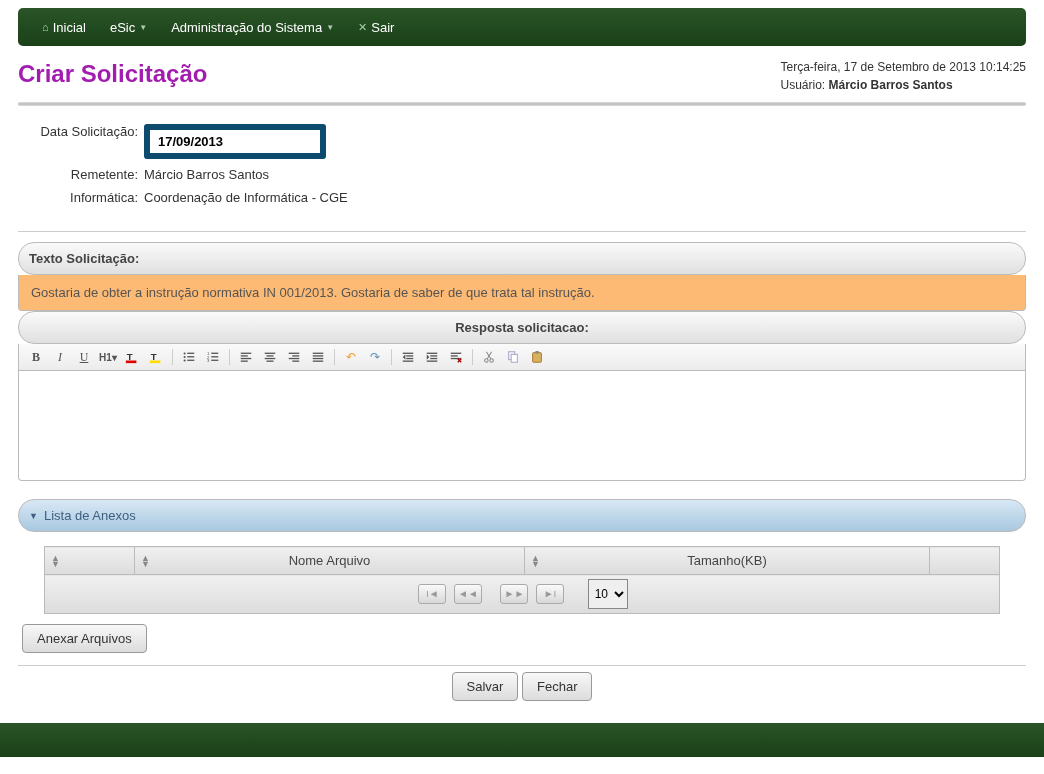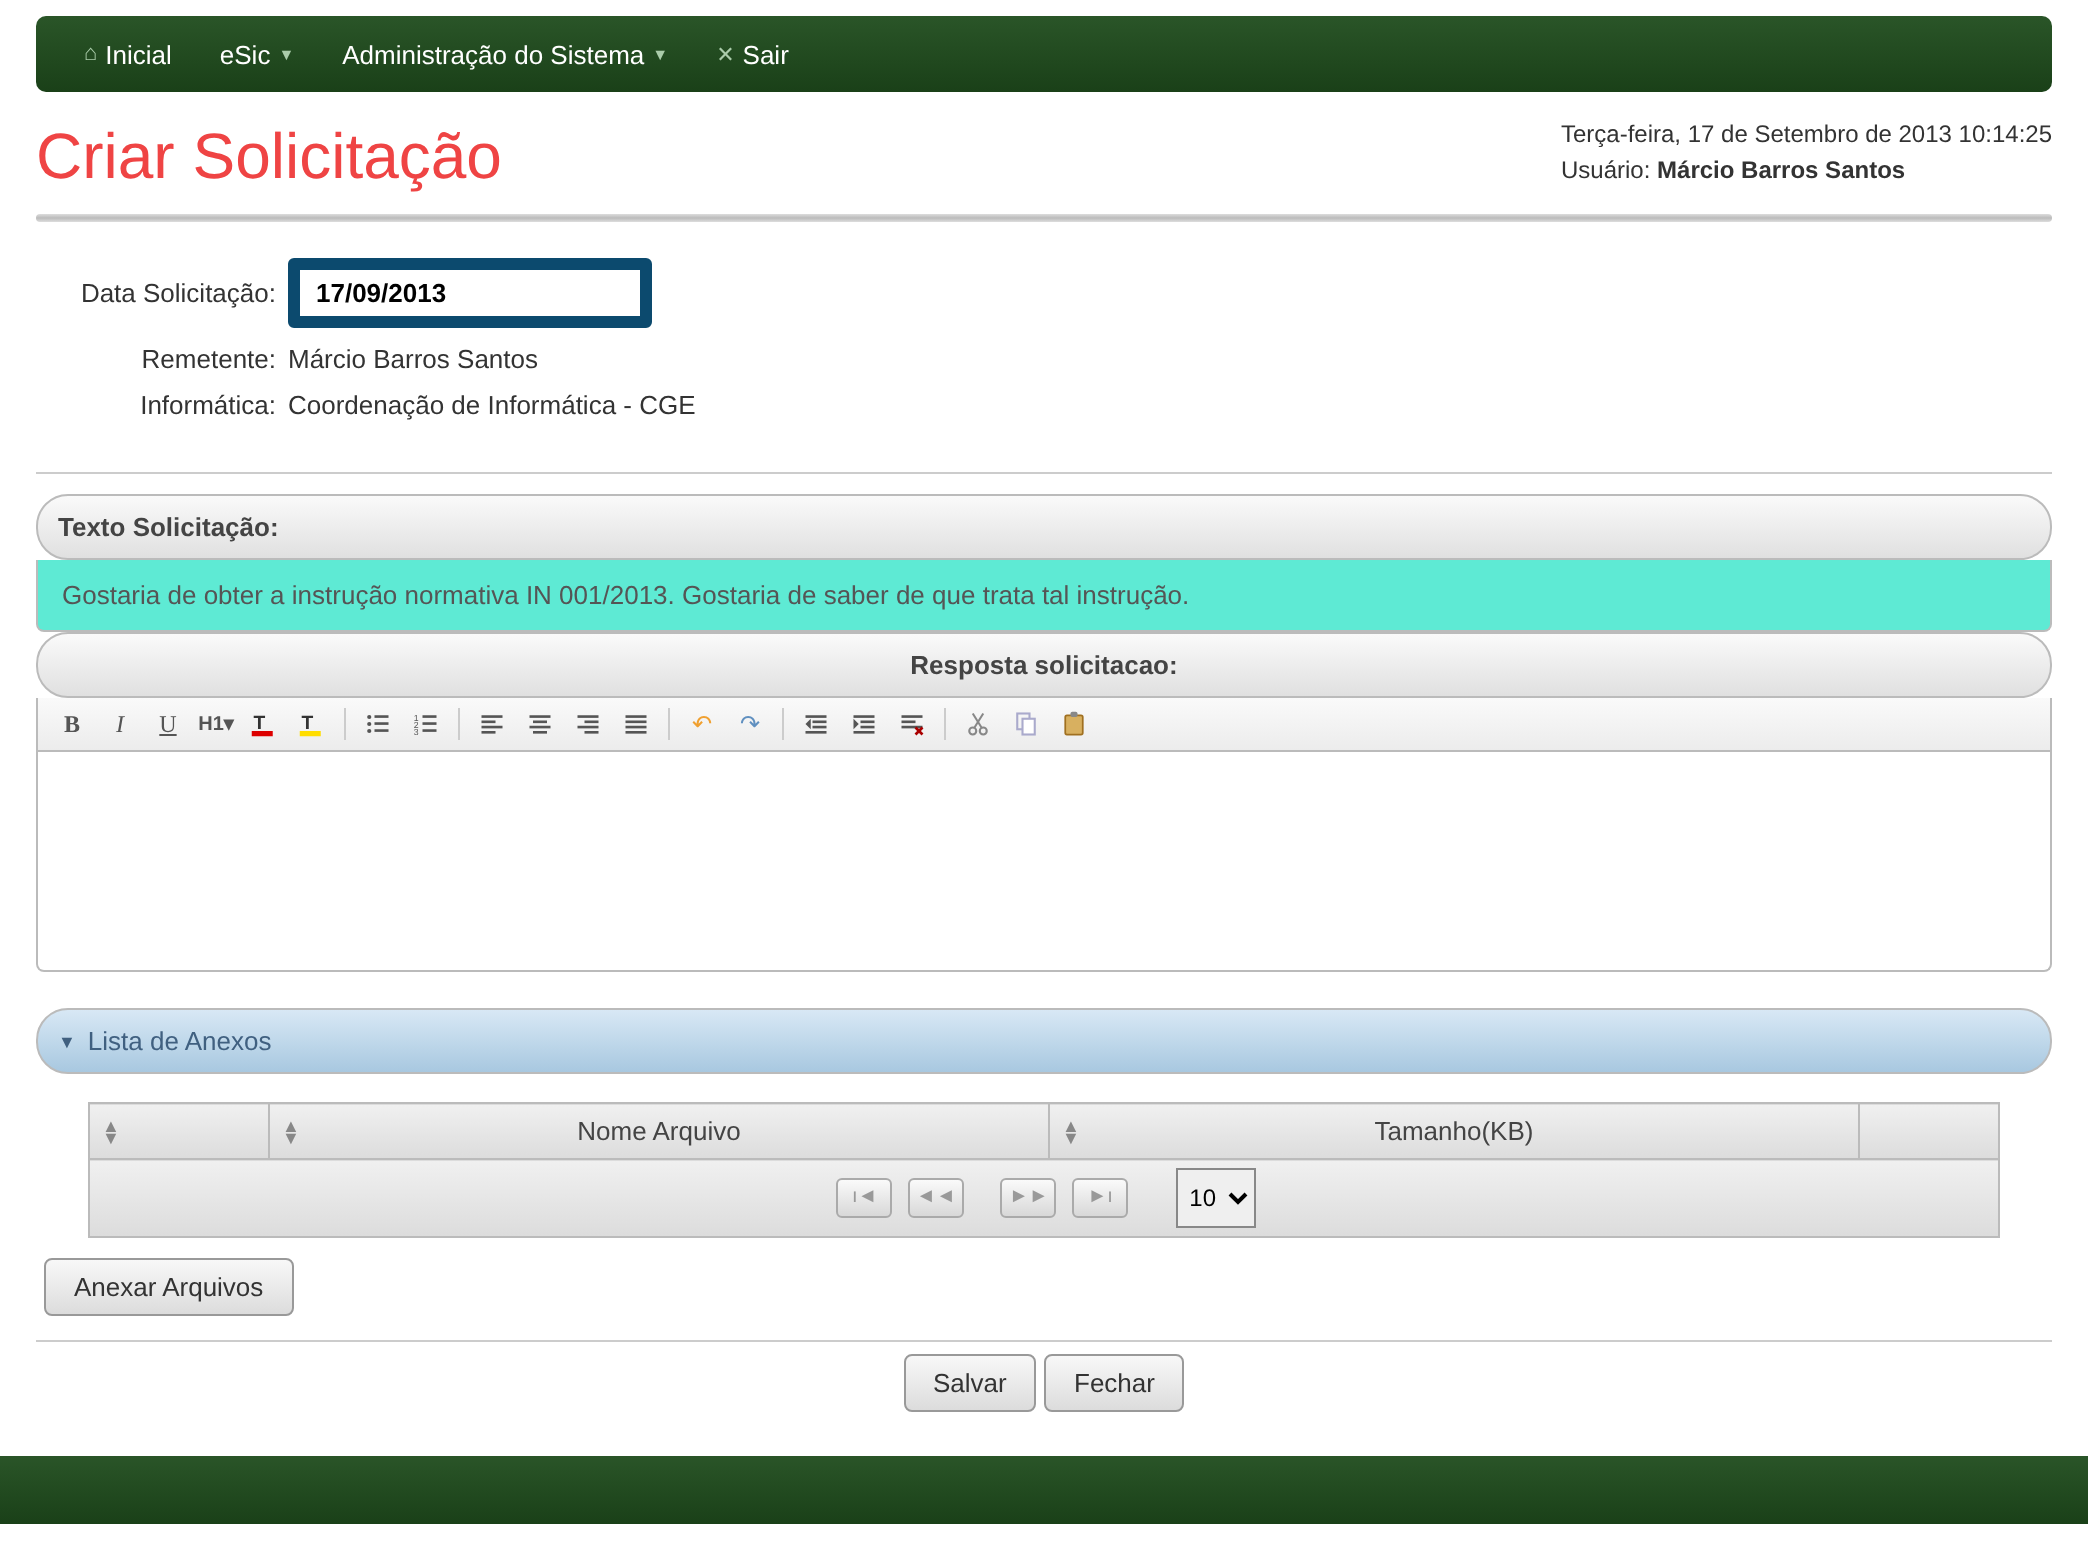--- a/index.html
+++ b/index.html
@@ -10,7 +10,7 @@
 .navbar .nav-caret { margin-left: 4px; font-size: 8px; color: #aaccaa; }
 .navbar .nav-icon { margin-right: 4px; font-size: 11px; color: #aaccaa; }
 .header-row { display: flex; justify-content: space-between; align-items: flex-start; margin-top: 14px; }
-.page-title { font-size: 32px; font-weight: normal; color: #ef4444; }
+.page-title { font-size: 24px; font-weight: bold; color: #a21caf; }
 .header-right { text-align: left; font-size: 12px; }
 .header-right .user-line { margin-top: 4px; }
 .header-right .user-name { font-weight: bold; }

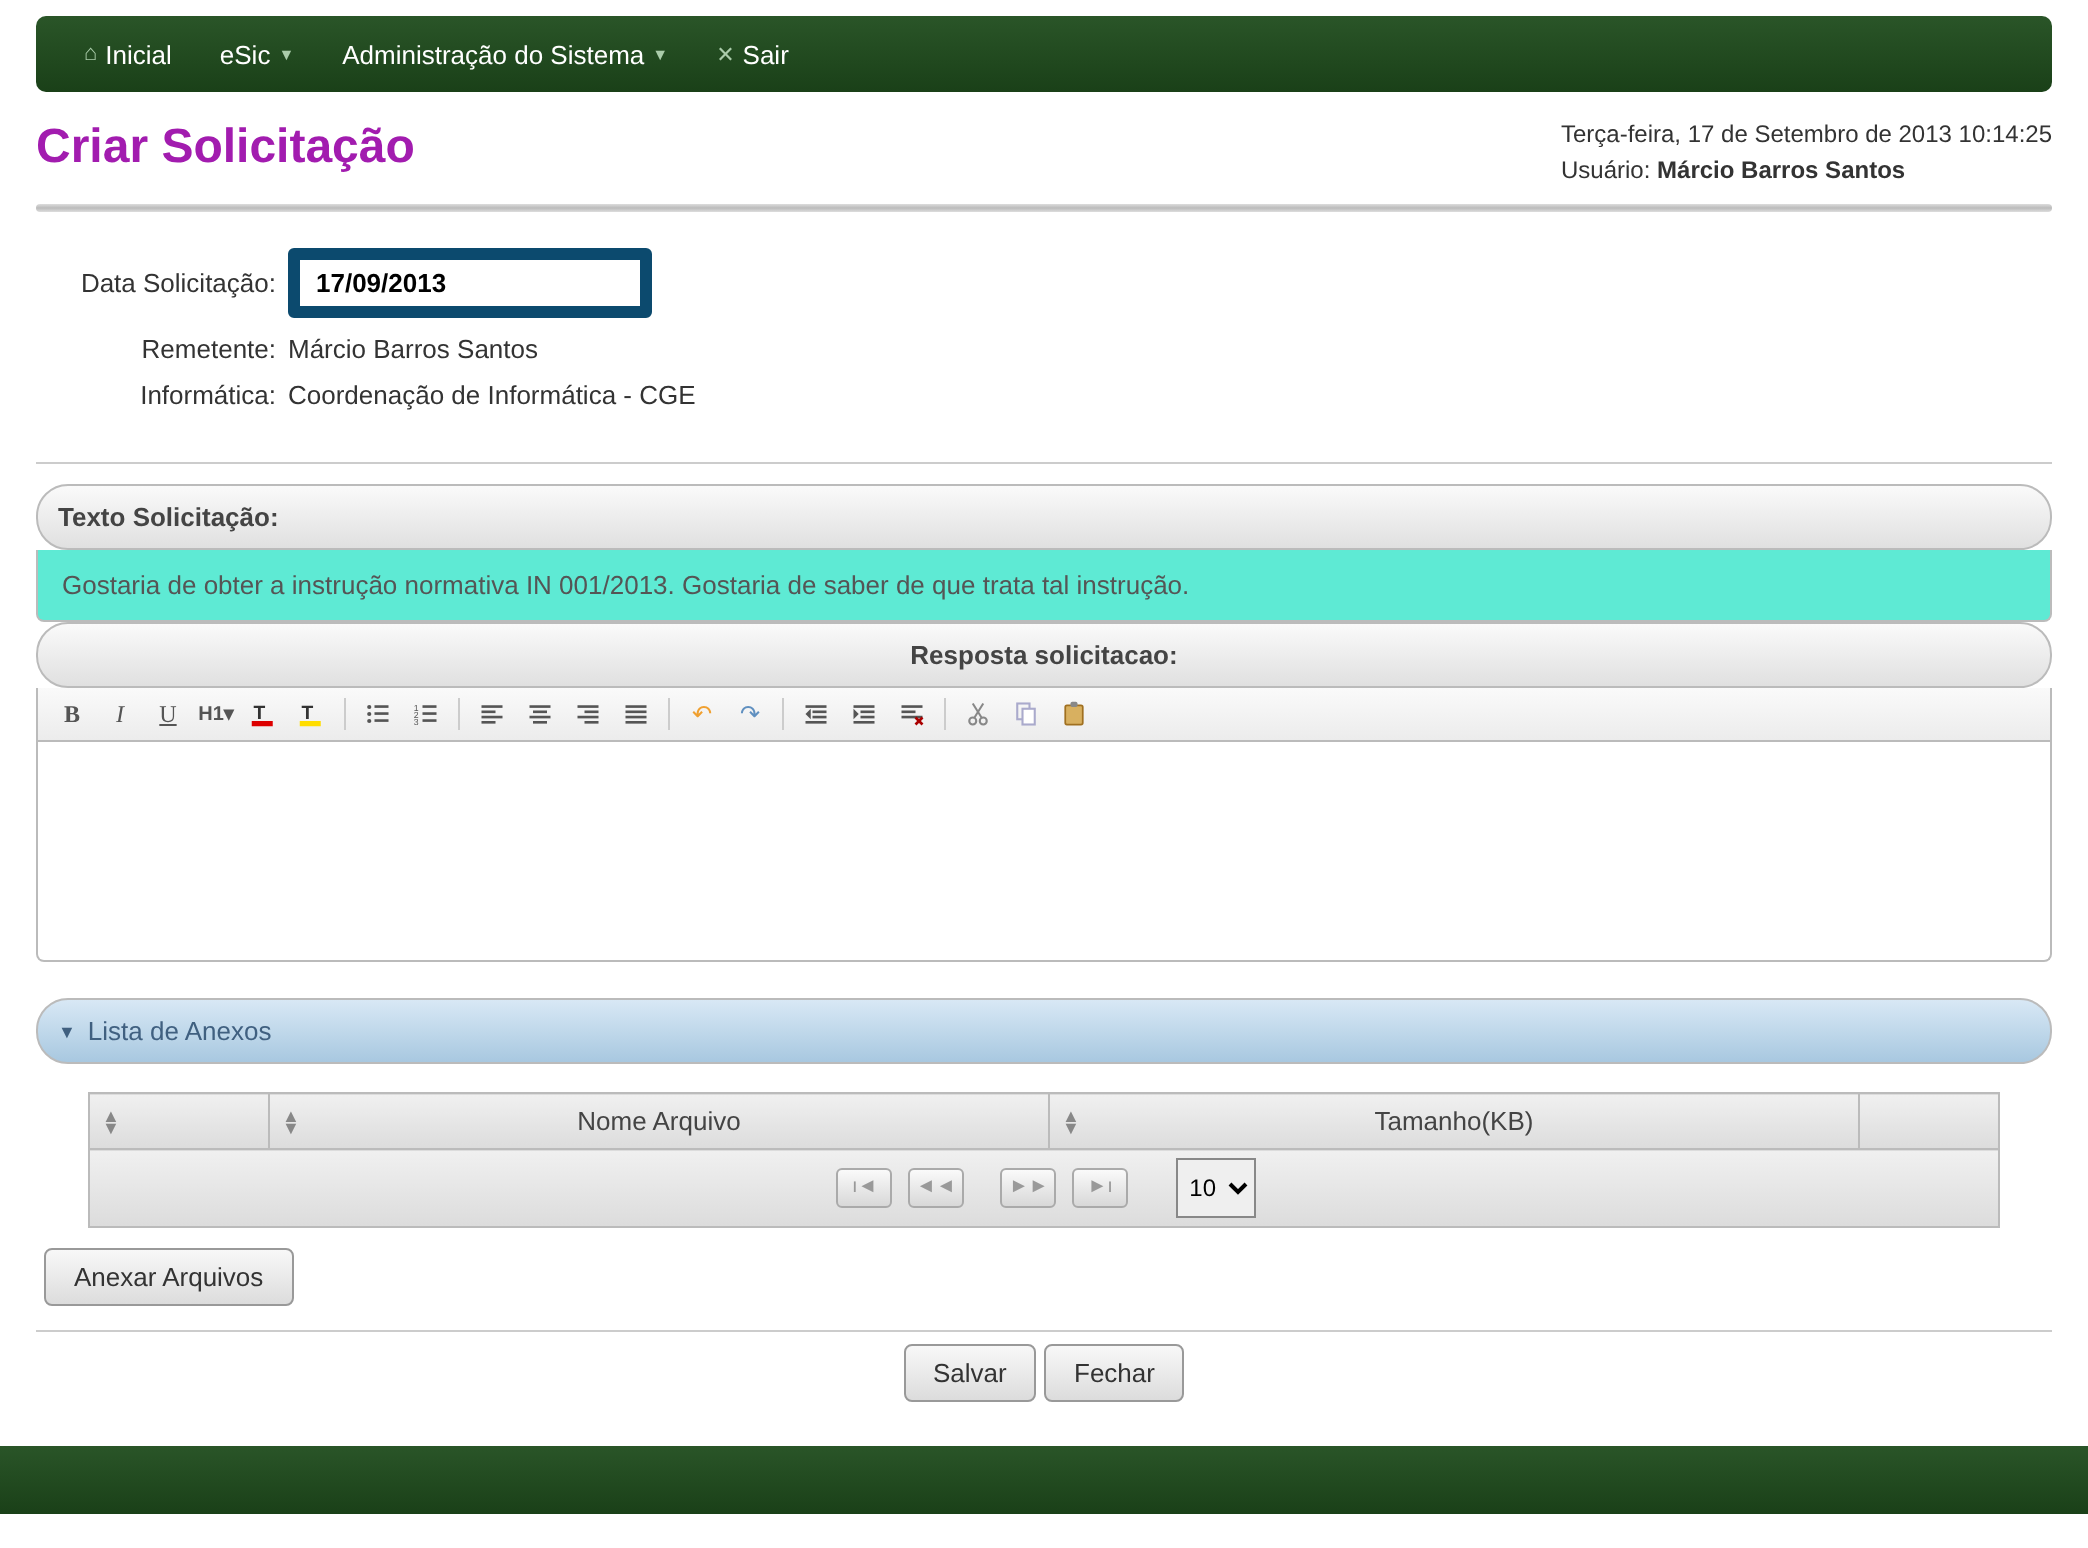--- a/index.html
+++ b/index.html
@@ -16,7 +16,7 @@
 .header-right .user-name { font-weight: bold; }
 hr.thick { border: none; height: 4px; background: linear-gradient(to bottom, #ddd 0%, #bbb 50%, #ddd 100%); border-radius: 2px; margin-top: 10px; }
 .form-section { padding: 18px 8px 12px 8px; }
-.form-row { display: flex; align-items: center; margin-bottom: 8px; }
+.form-row { display: flex; align-items: flex-start; margin-bottom: 8px; }
 .form-row .label { width: 118px; text-align: right; padding-right: 6px; font-size: 13px; }
 .form-row .value { font-size: 13px; }
 .date-input { border: 6px solid #0c4a6e; border-radius: 3px; padding: 4px 8px; font-weight: bold; width: 182px; font-size: 13px; }

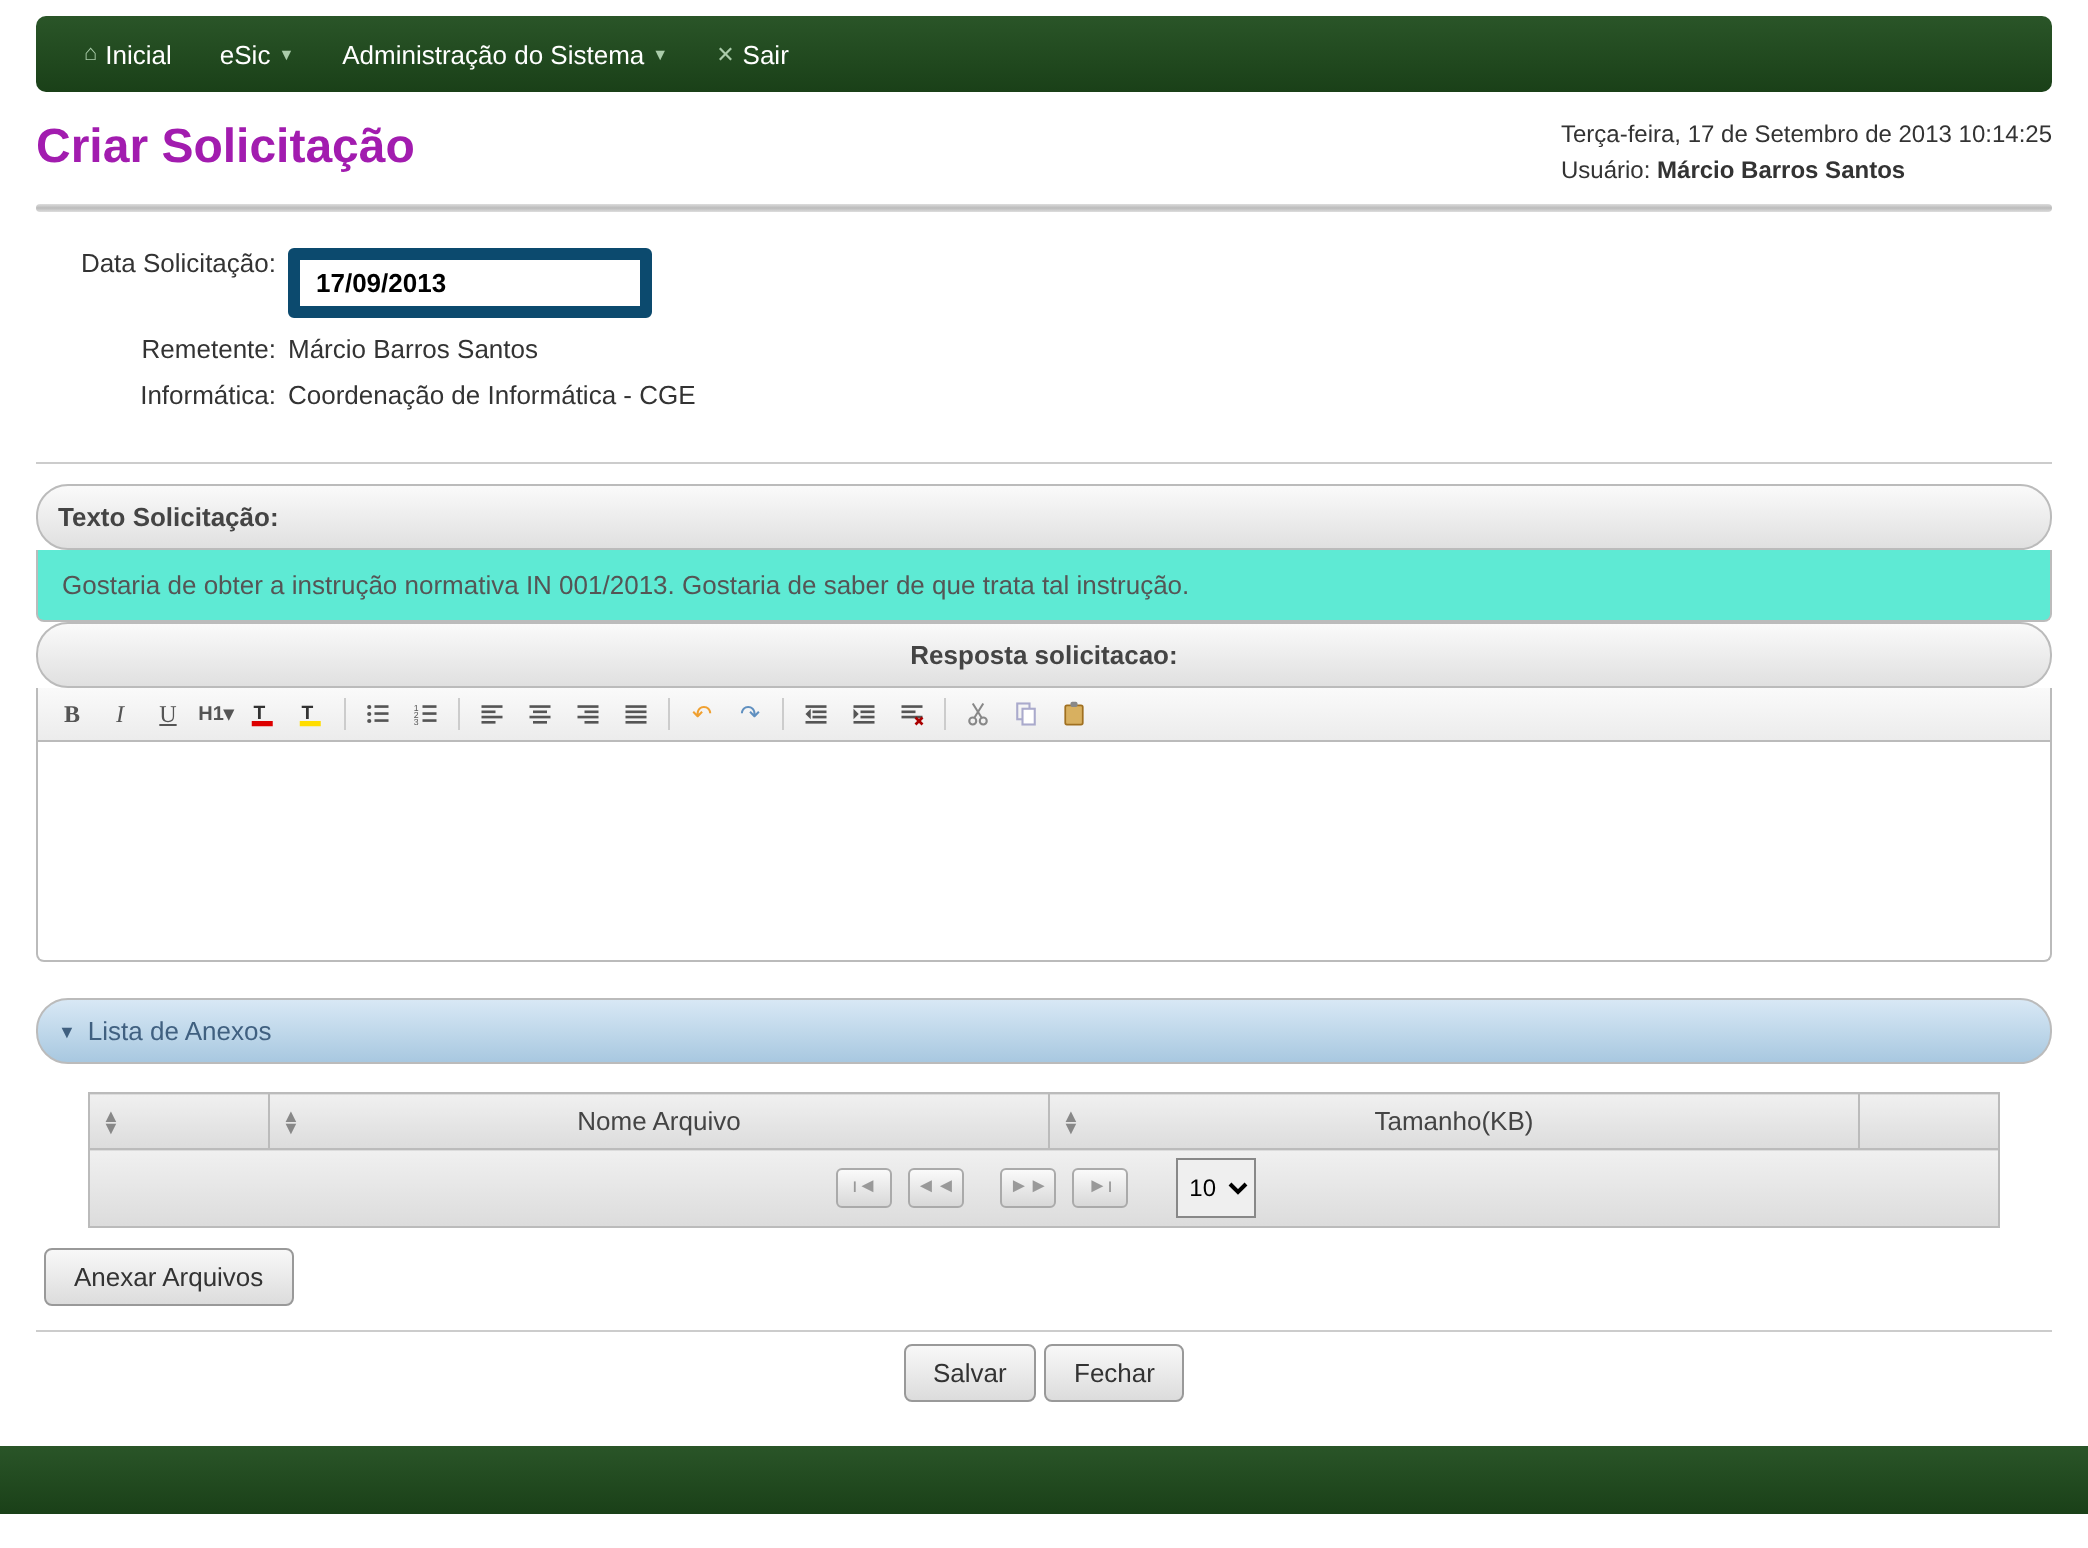--- a/index.html
+++ b/index.html
@@ -24,7 +24,7 @@
 .panel-header { background: linear-gradient(to bottom, #fafafa 0%, #e0e0e0 100%); border: 1px solid #bbb; border-radius: 16px; padding: 8px 10px; font-size: 13px; font-weight: bold; color: #444; }
 .panel-header.blue { background: linear-gradient(to bottom, #d8e8f5 0%, #a8c8e0 100%); color: #406080; font-weight: normal; display: flex; align-items: center; }
 .panel-header.blue .caret { margin-right: 6px; font-size: 9px; color: #406080; }
-.panel-body-text { border: 1px solid #bbb; border-top: none; border-radius: 0 0 4px 4px; padding: 10px 12px; font-size: 13px; color: #555; background: #5eead4; }
+.panel-body-text { border: 1px solid #bbb; border-top: none; border-radius: 0 0 4px 4px; padding: 10px 12px; font-size: 13px; color: #555; background: #fdba74; }
 .toolbar { background: linear-gradient(to bottom, #fafafa 0%, #ececec 100%); border: 1px solid #bbb; border-top: none; padding: 3px 6px; display: flex; align-items: center; gap: 2px; }
 .toolbar .tb { width: 22px; height: 20px; display: flex; align-items: center; justify-content: center; font-size: 12px; cursor: pointer; border-radius: 2px; color: #555; }
 .toolbar .tb svg { width: 14px; height: 14px; }

